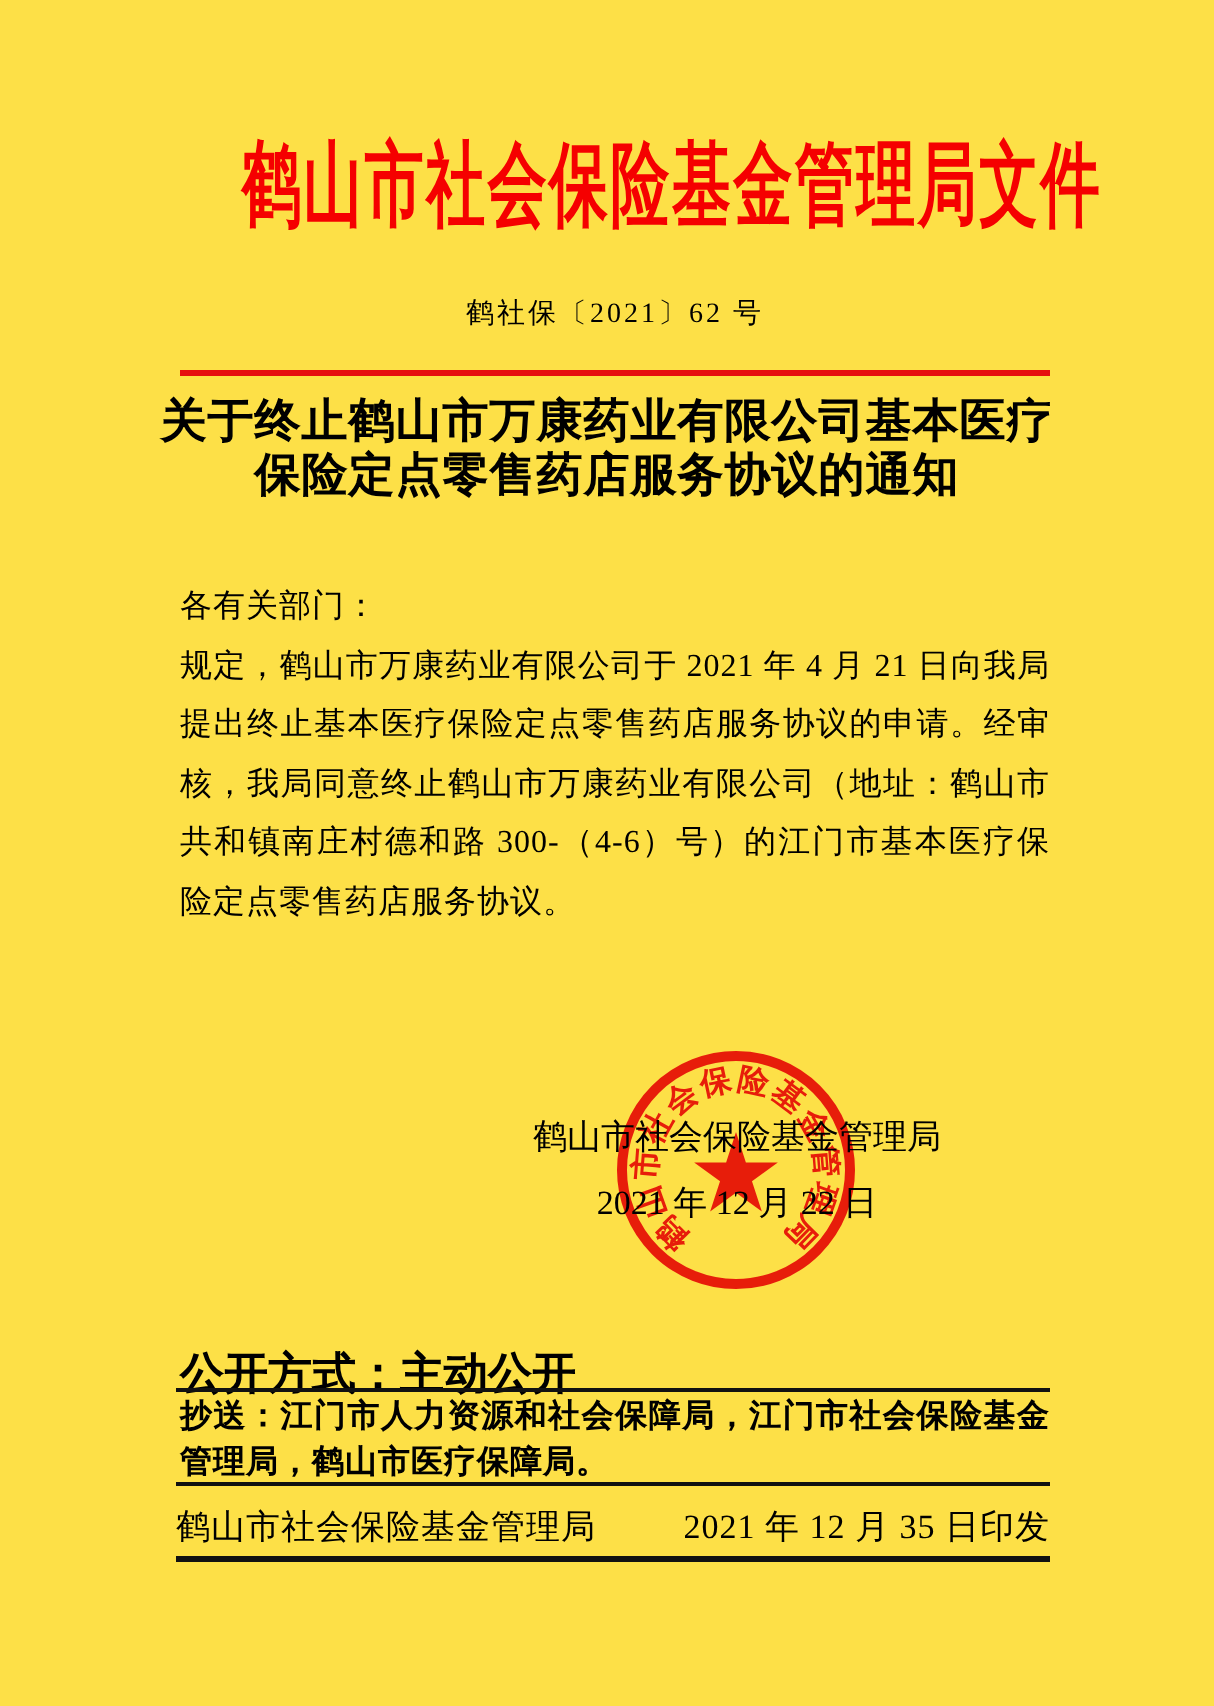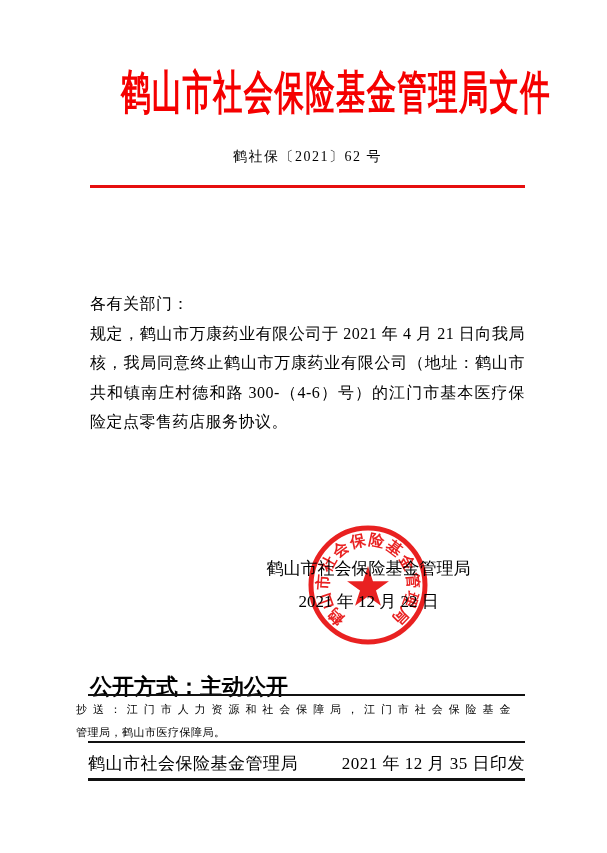--- a/index.html
+++ b/index.html
@@ -7,7 +7,7 @@
     position:relative;
     width:607px;height:853px;
     margin:0 auto;
-    background:#ffffff;
+    background:#fde047;
     overflow:hidden;
     font-family:"Liberation Serif","DejaVu Serif",serif;
     color:#000;

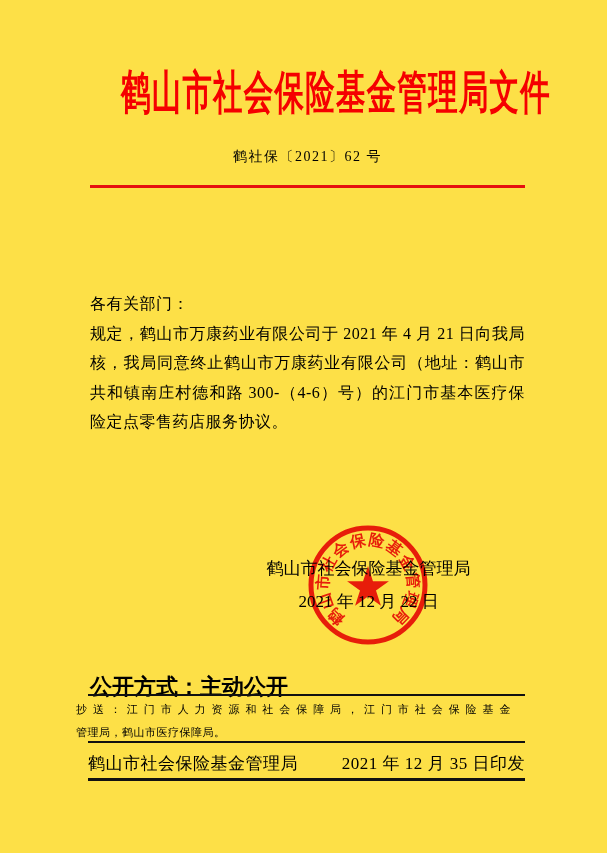--- a/index.html
+++ b/index.html
@@ -104,6 +104,10 @@
 
   <div class="red-rule"></div>
 
+  <div class="doc-title">
+    <div>关于终止鹤山市万康药业有限公司基本医疗</div>
+    <div>保险定点零售药店服务协议的通知</div>
+  </div>
 
   <div class="body-block">
     <div class="bline">各有关部门：</div>

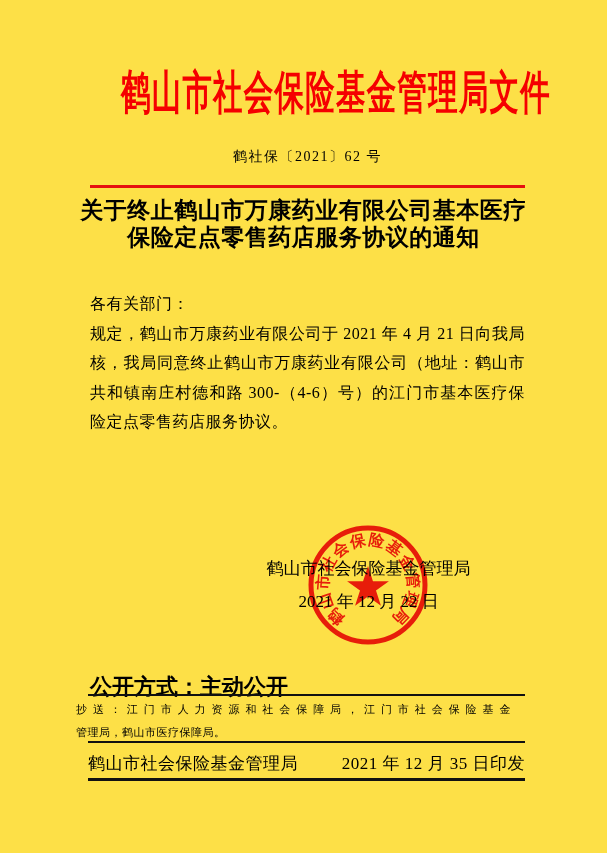--- a/index.html
+++ b/index.html
@@ -112,6 +112,7 @@
   <div class="body-block">
     <div class="bline">各有关部门：</div>
     <div class="jl">规定，鹤山市万康药业有限公司于 2021 年 4 月 21 日向我局</div>
+    <div class="jl">提出终止基本医疗保险定点零售药店服务协议的申请。经审</div>
     <div class="jl">核，我局同意终止鹤山市万康药业有限公司（地址：鹤山市</div>
     <div class="jl">共和镇南庄村德和路 300-（4-6）号）的江门市基本医疗保</div>
     <div class="bline">险定点零售药店服务协议。</div>

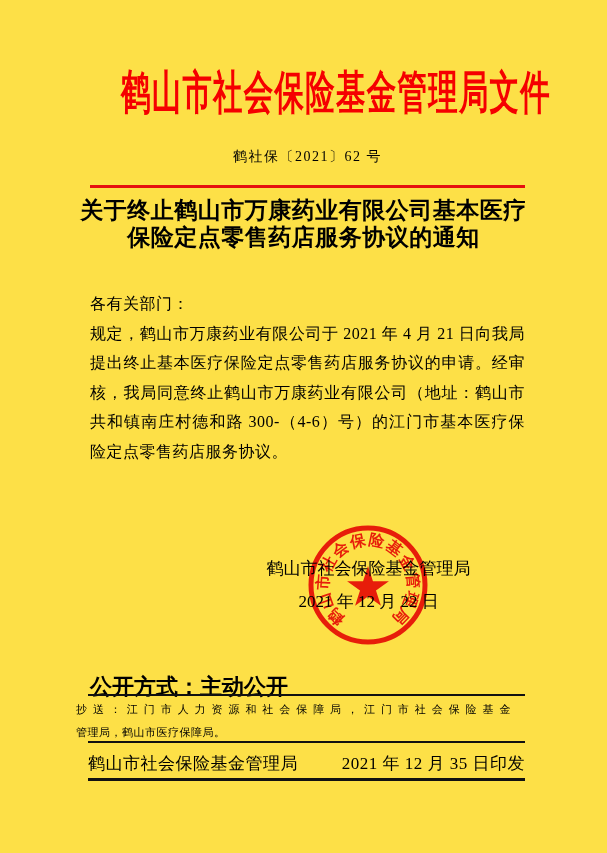--- a/index.html
+++ b/index.html
@@ -82,8 +82,8 @@
   .rule2{top:741px;height:2px;}
   .rule3{top:778px;height:2.5px;}
   .cc{
-    position:absolute;top:698px;left:76px;width:435px;
-    font-size:11px;line-height:22.5px;letter-spacing:0.5px;
+    position:absolute;top:698px;left:90px;width:435px;
+    font-size:16px;line-height:22.5px;letter-spacing:0.5px;font-weight:bold;
   }
   .footer-line{
     position:absolute;top:752px;left:88px;right:82px;

